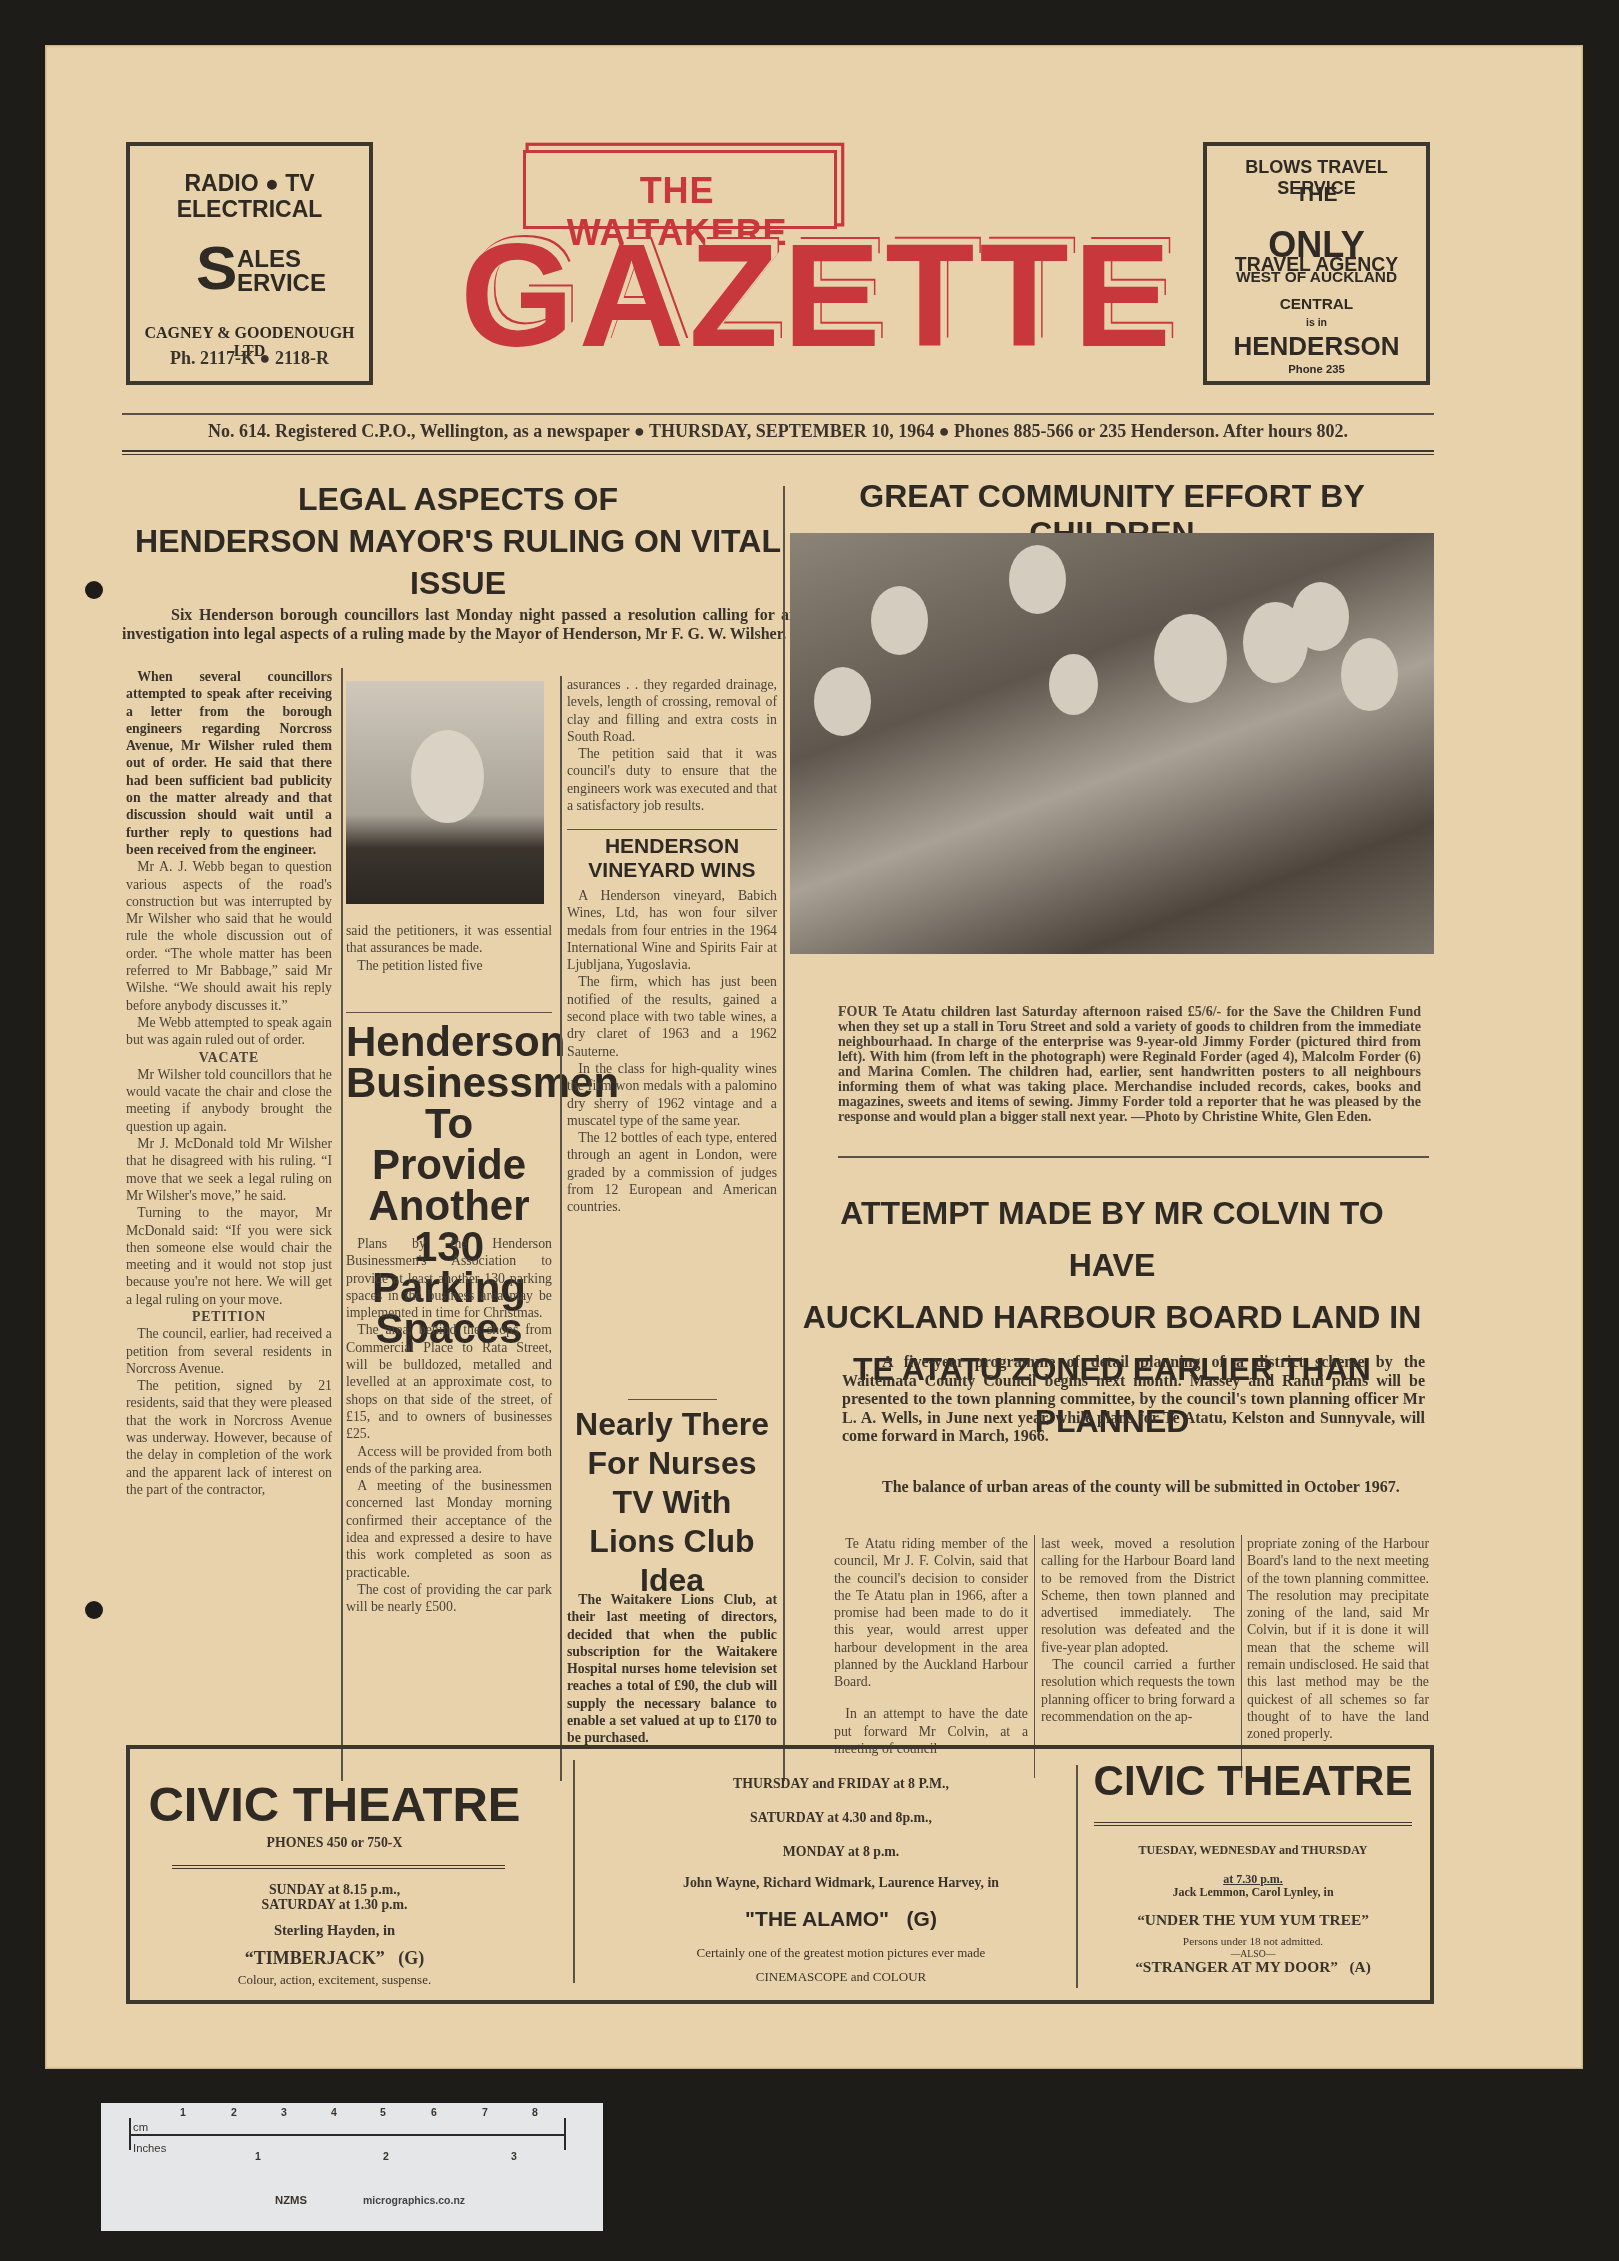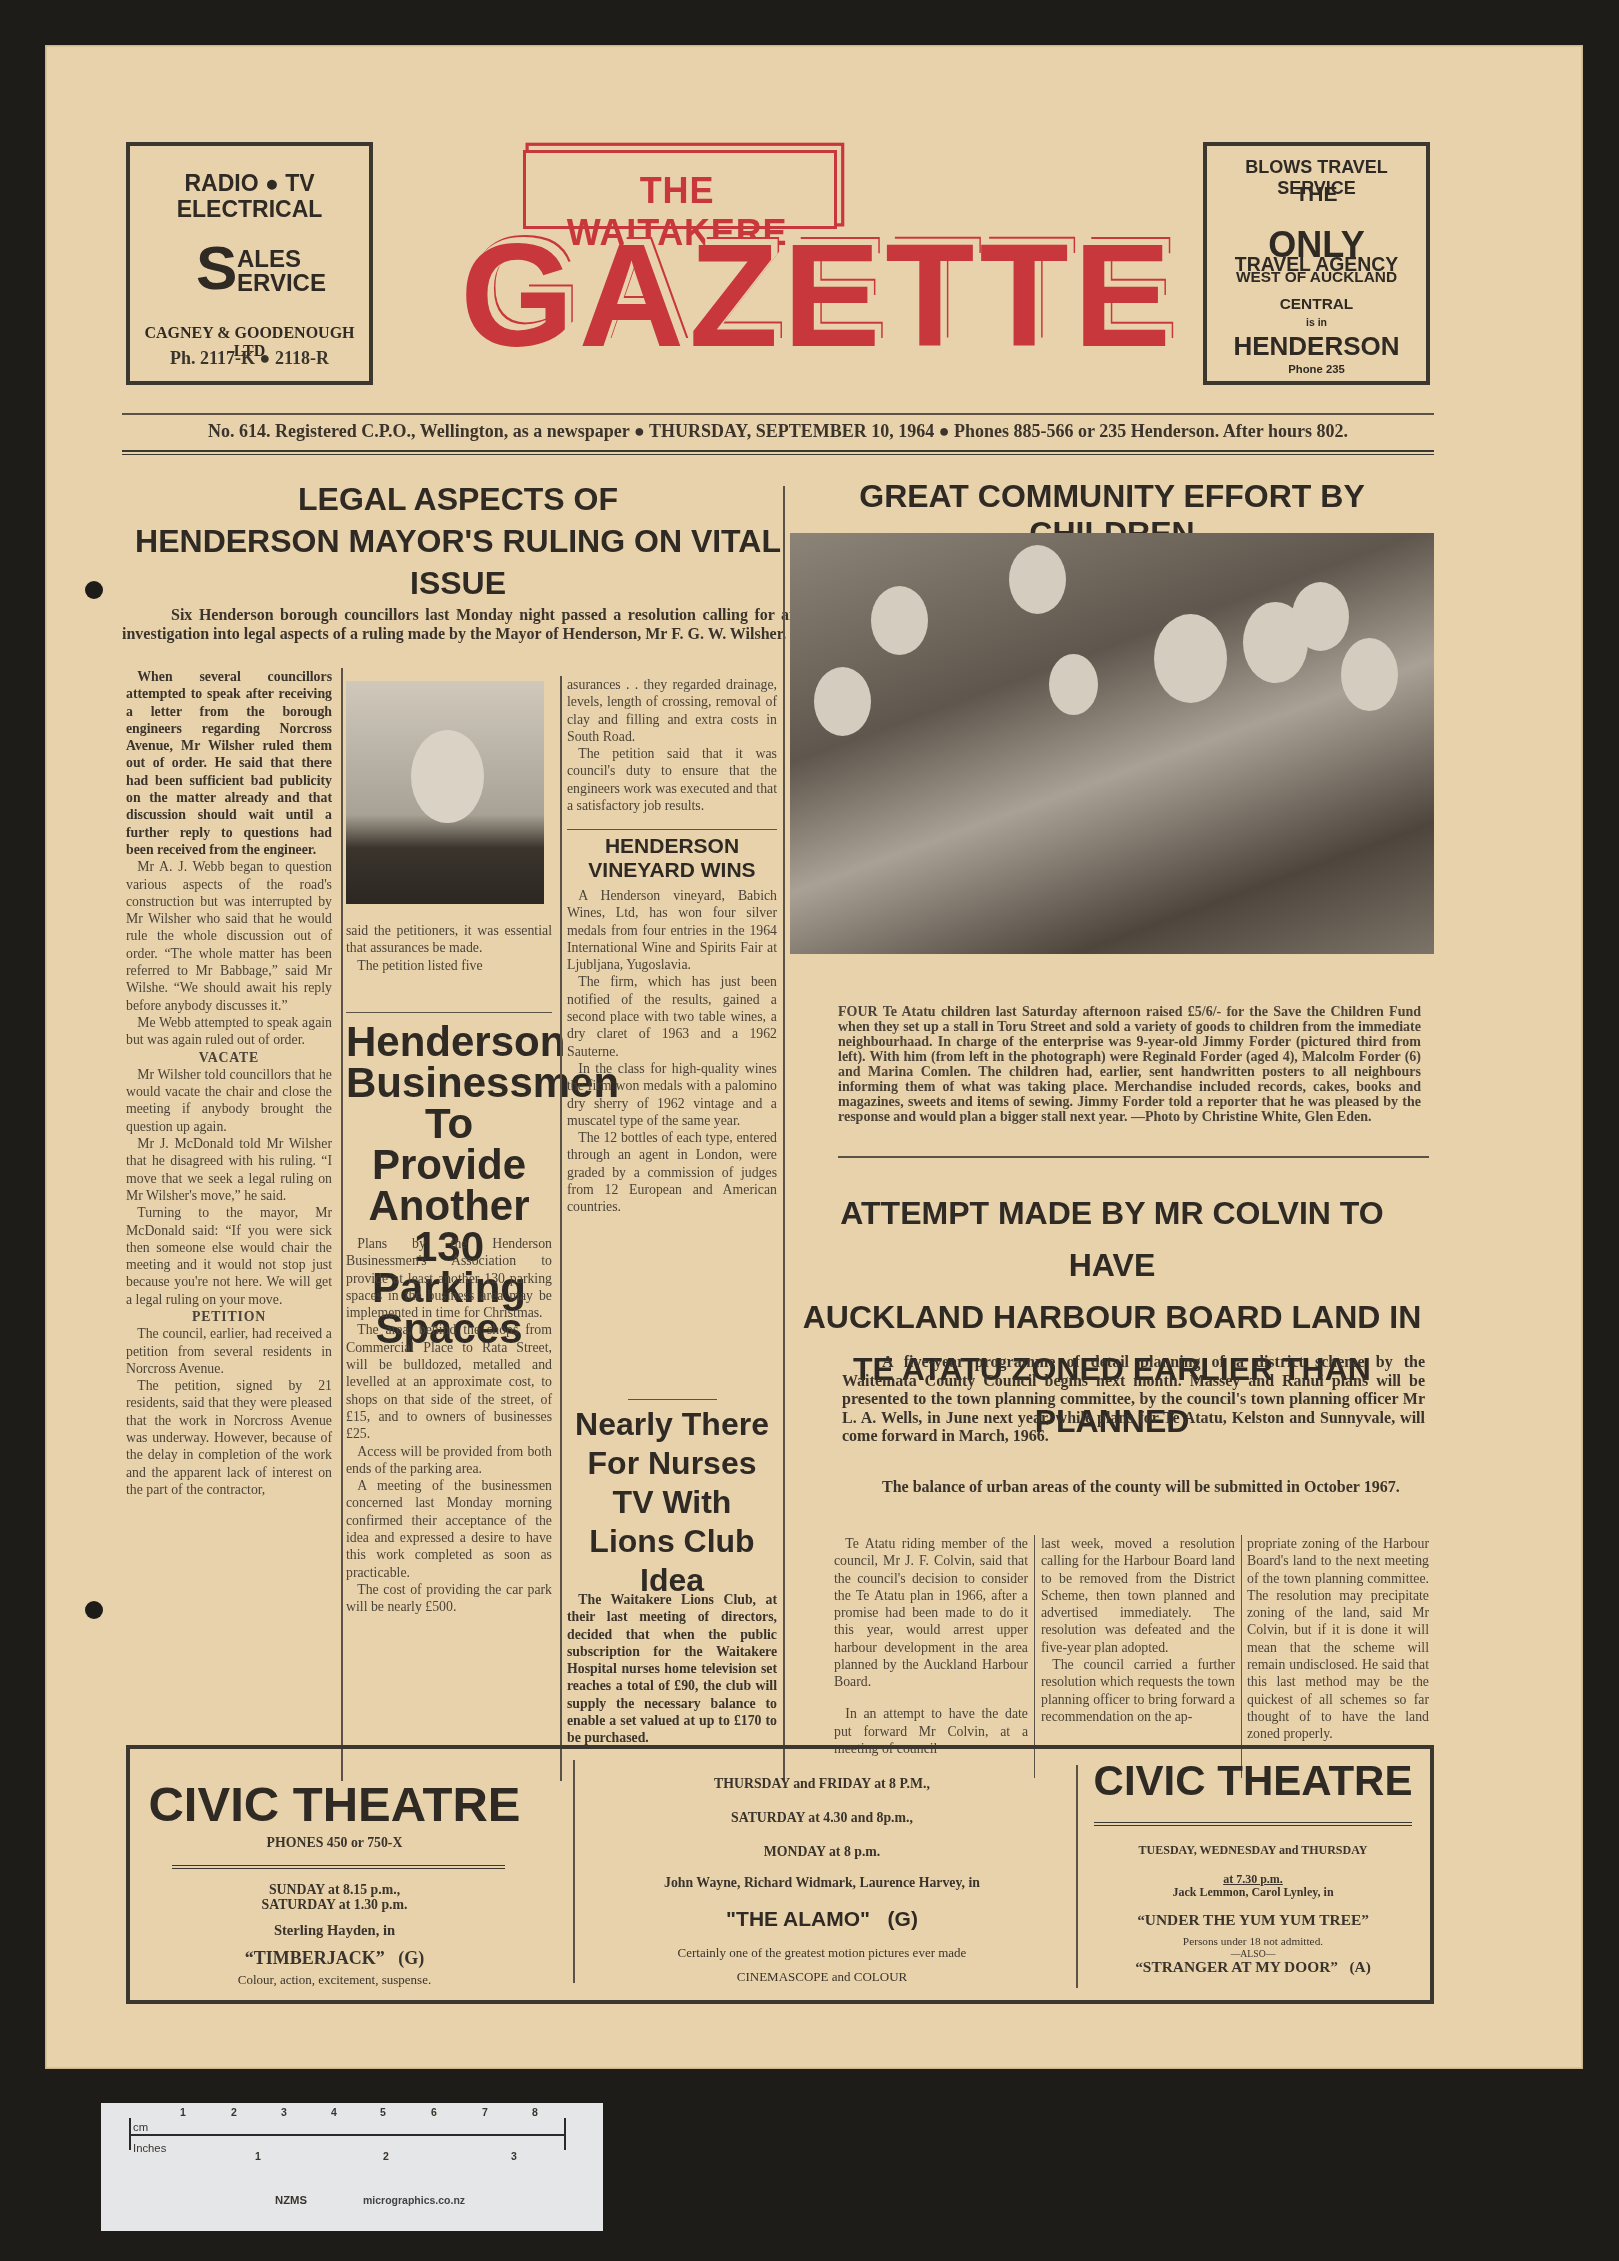--- a/index.html
+++ b/index.html
@@ -168,7 +168,7 @@
     <div class="abs center" style="left:0;right:0;top:220px;font-size:13px;">Colour, action, excitement, suspense.</div>
   </div>
   <div class="vr" style="left:528px;top:1715px;height:223px;"></div>
-  <div class="abs" style="left:530px;top:1707px;width:494px;height:247px;">
+  <div class="abs" style="left:530px;top:1707px;width:494px;height:247px;padding-left:38px;">
     <div class="abs center bold" style="left:0;right:0;top:24px;font-size:13.8px;">THURSDAY and FRIDAY at 8 P.M.,</div>
     <div class="abs center bold" style="left:0;right:0;top:58px;font-size:13.8px;">SATURDAY at 4.30 and 8p.m.,</div>
     <div class="abs center bold" style="left:0;right:0;top:92px;font-size:13.8px;">MONDAY at 8 p.m.</div>

